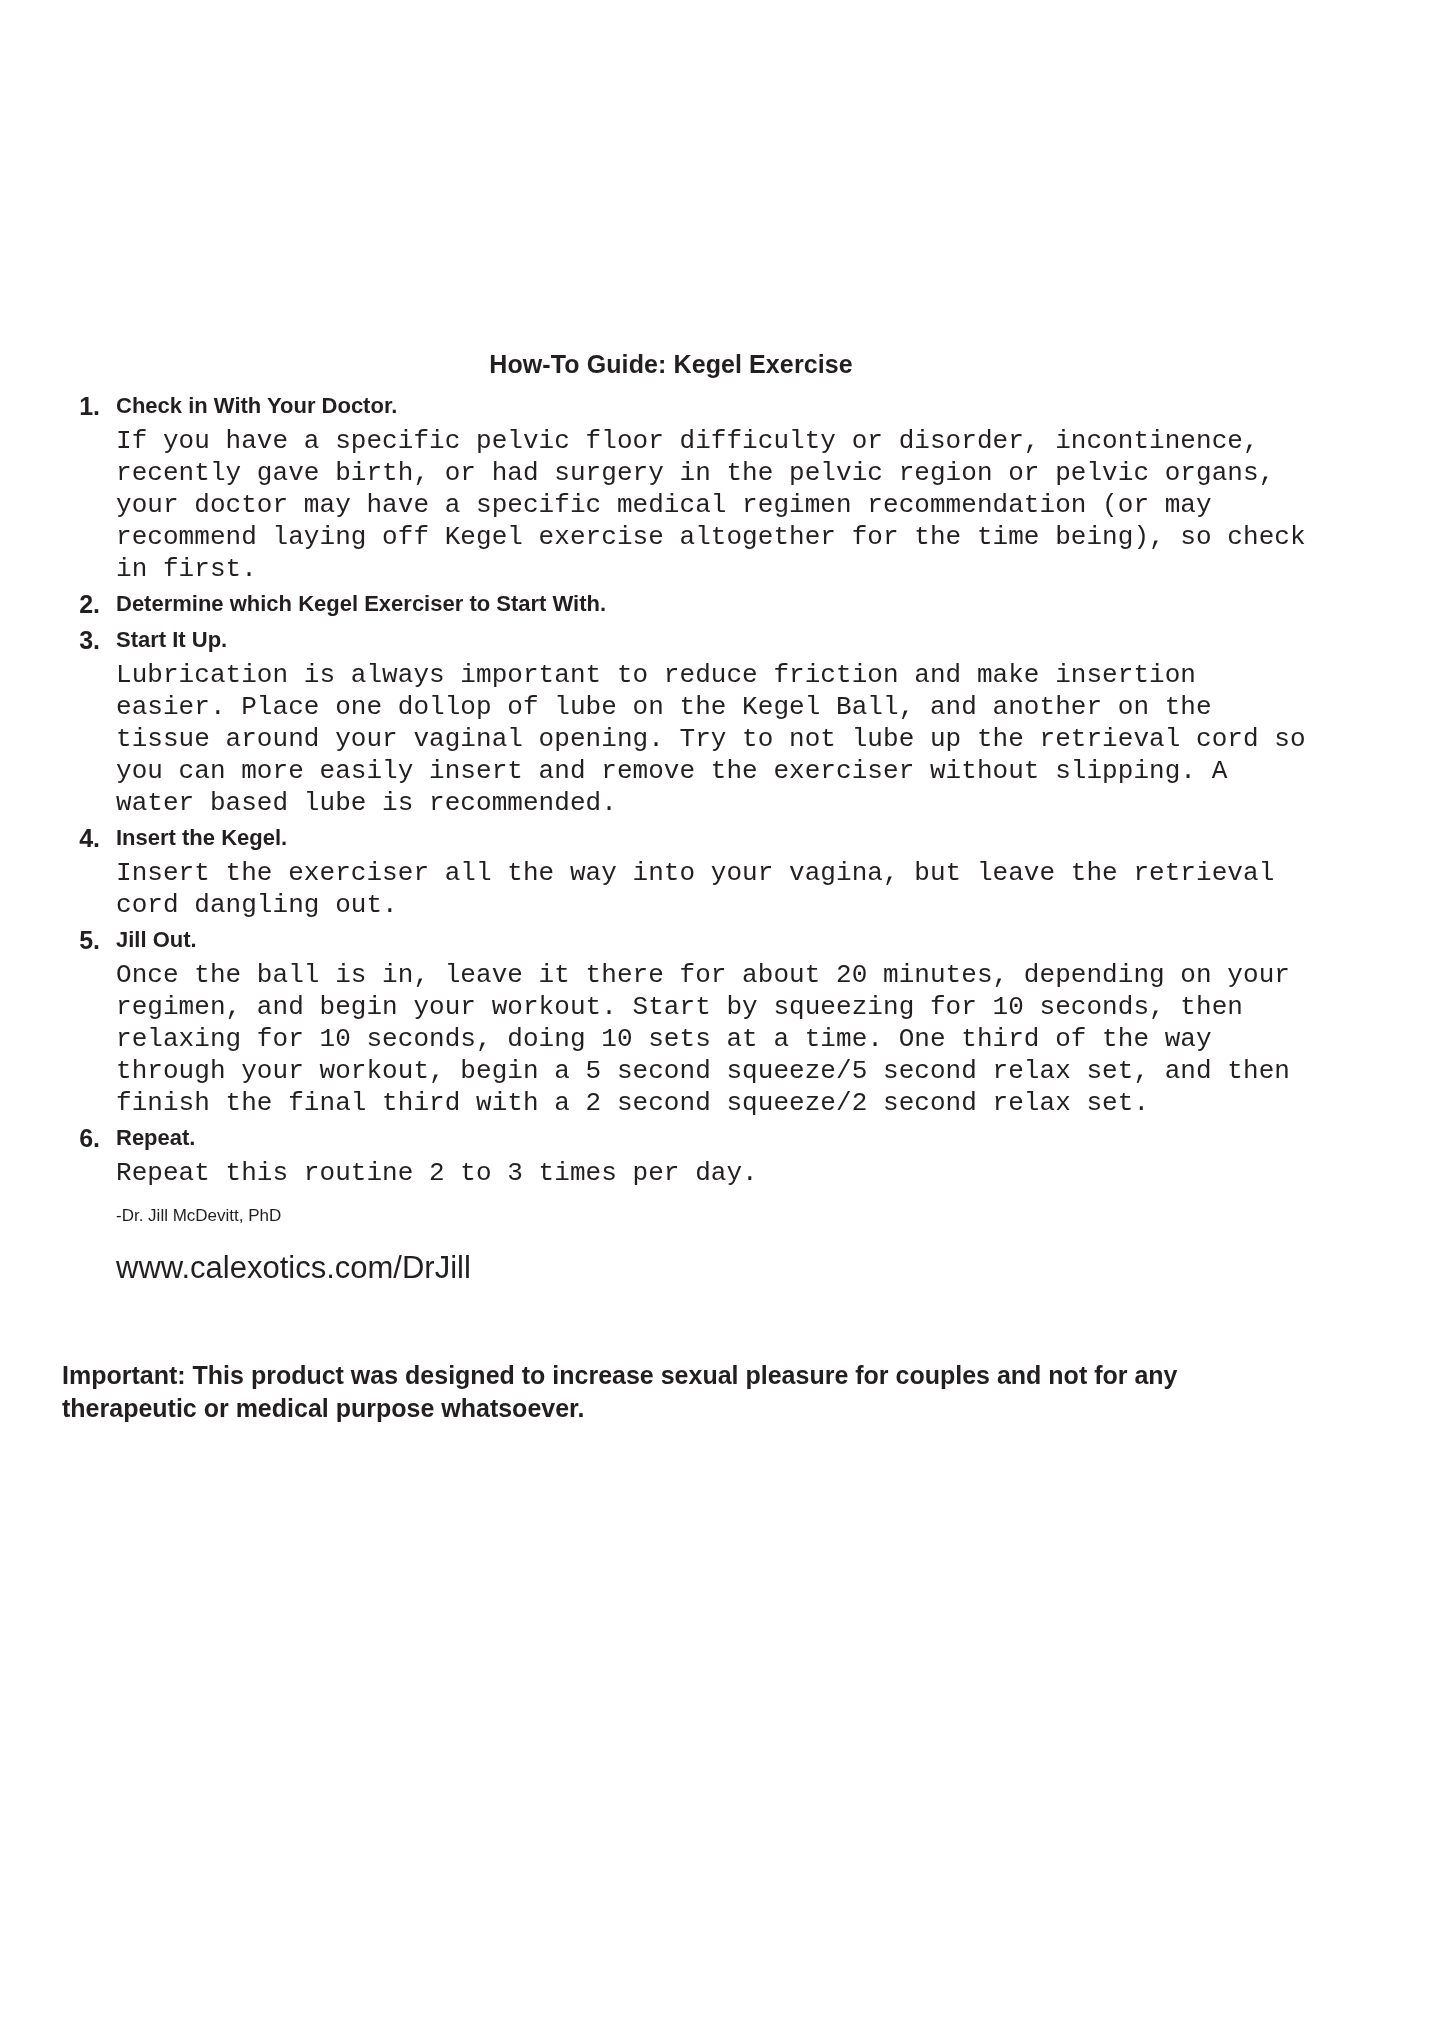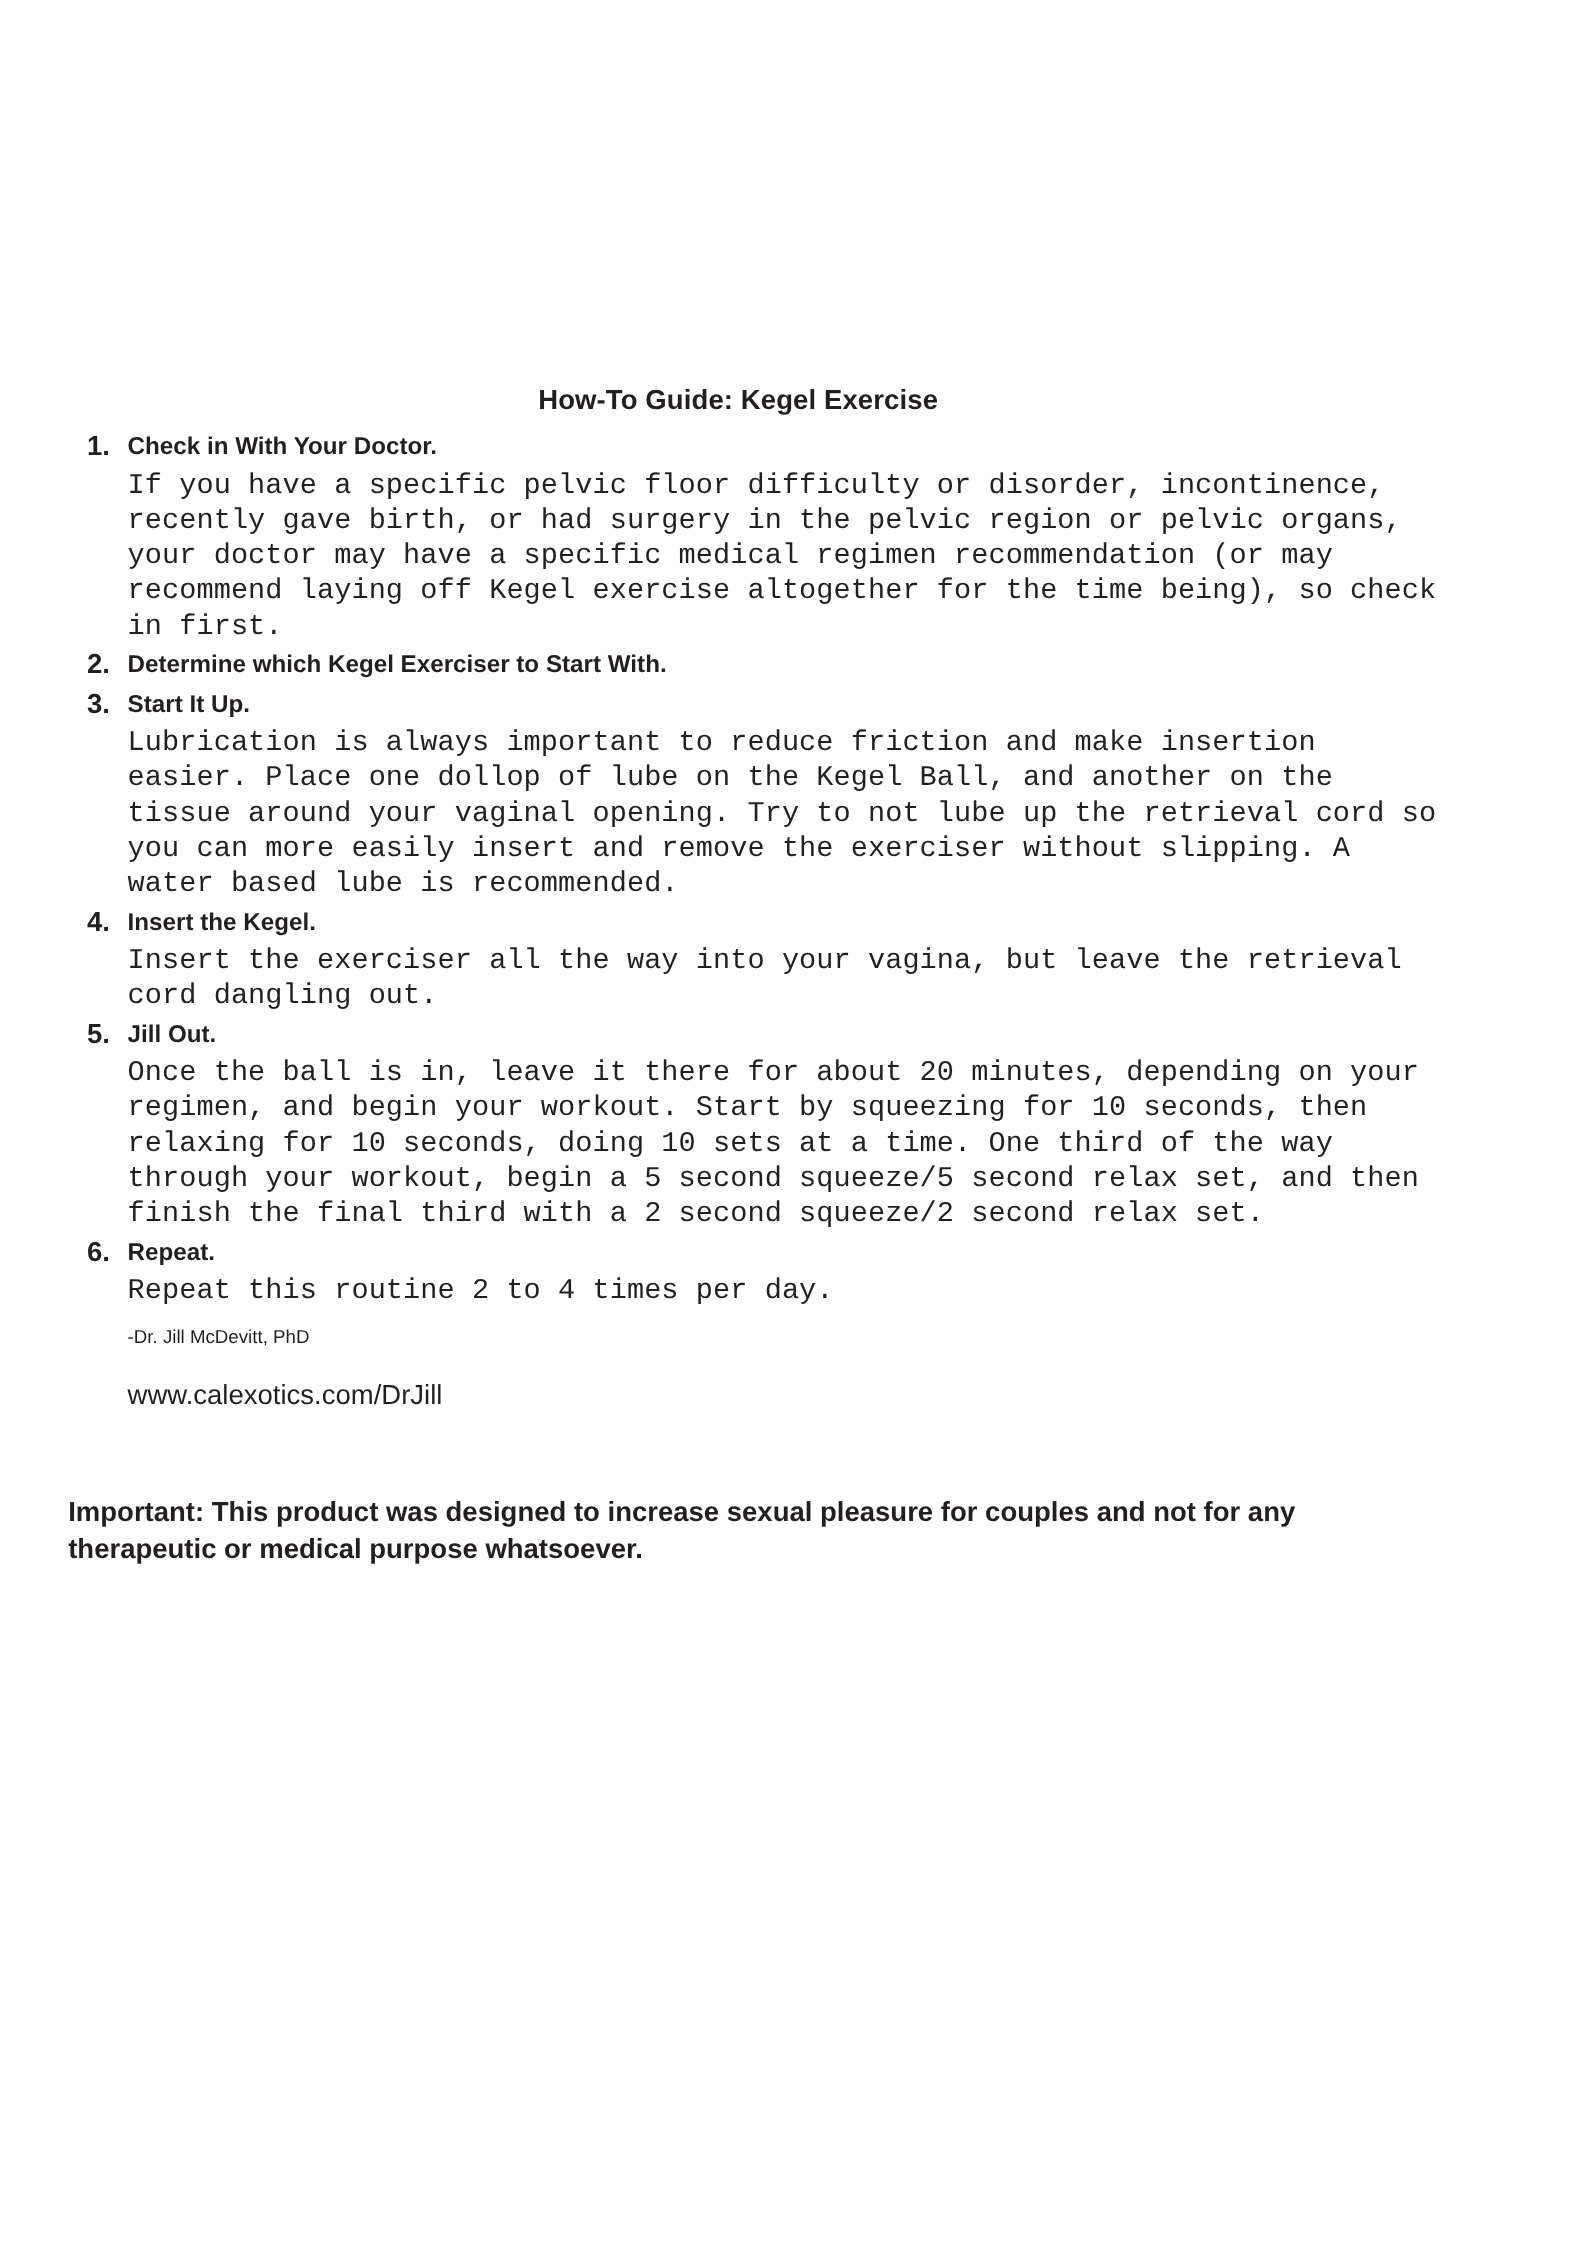--- a/index.html
+++ b/index.html
@@ -121,7 +121,7 @@
     <li>
       <span class="step-num">6.</span>
       <p class="step-head">Repeat.</p>
-      <p class="step-body">Repeat this routine 2 to 4 times per day.</p>
+      <p class="step-body">Repeat this routine 2 to 3 times per day.</p>
     </li>
 
   </ol>

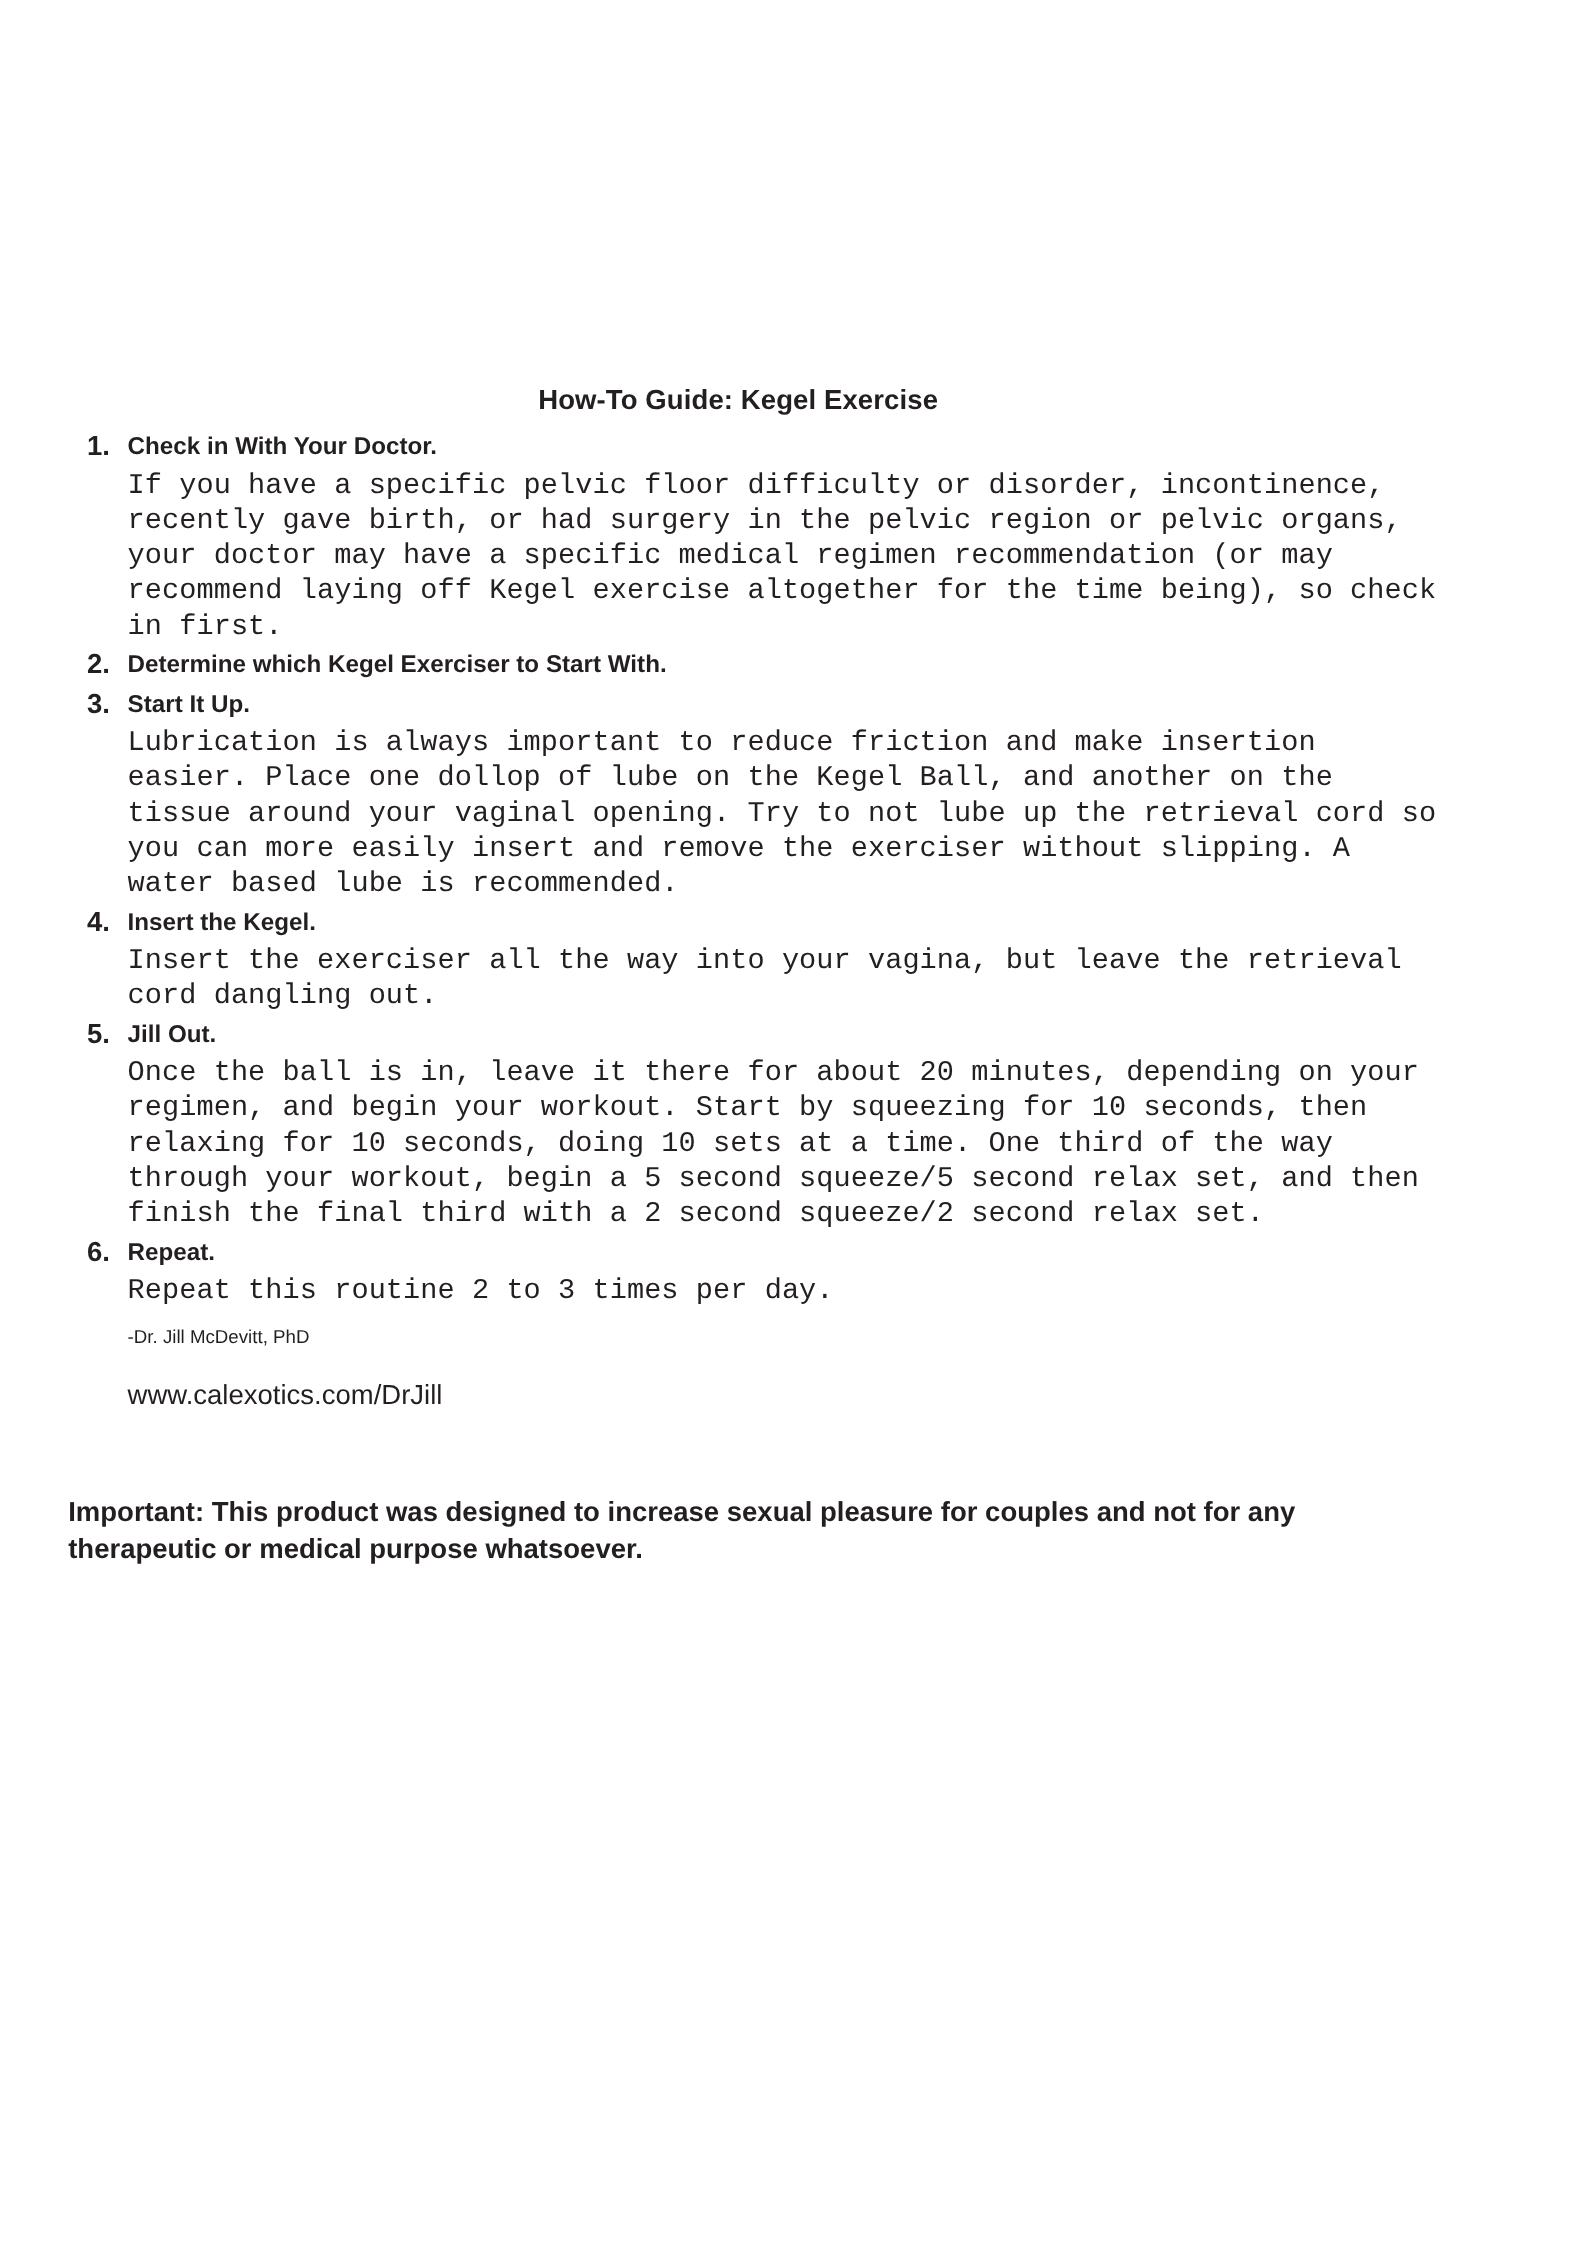--- a/index.html
+++ b/index.html
@@ -68,7 +68,7 @@
     margin: 10px 0 18px 54px;
   }
   .website {
-    font-size: 25px;
+    font-size: 31px;
     line-height: 34px;
     margin: 2px 0 0 54px;
   }

